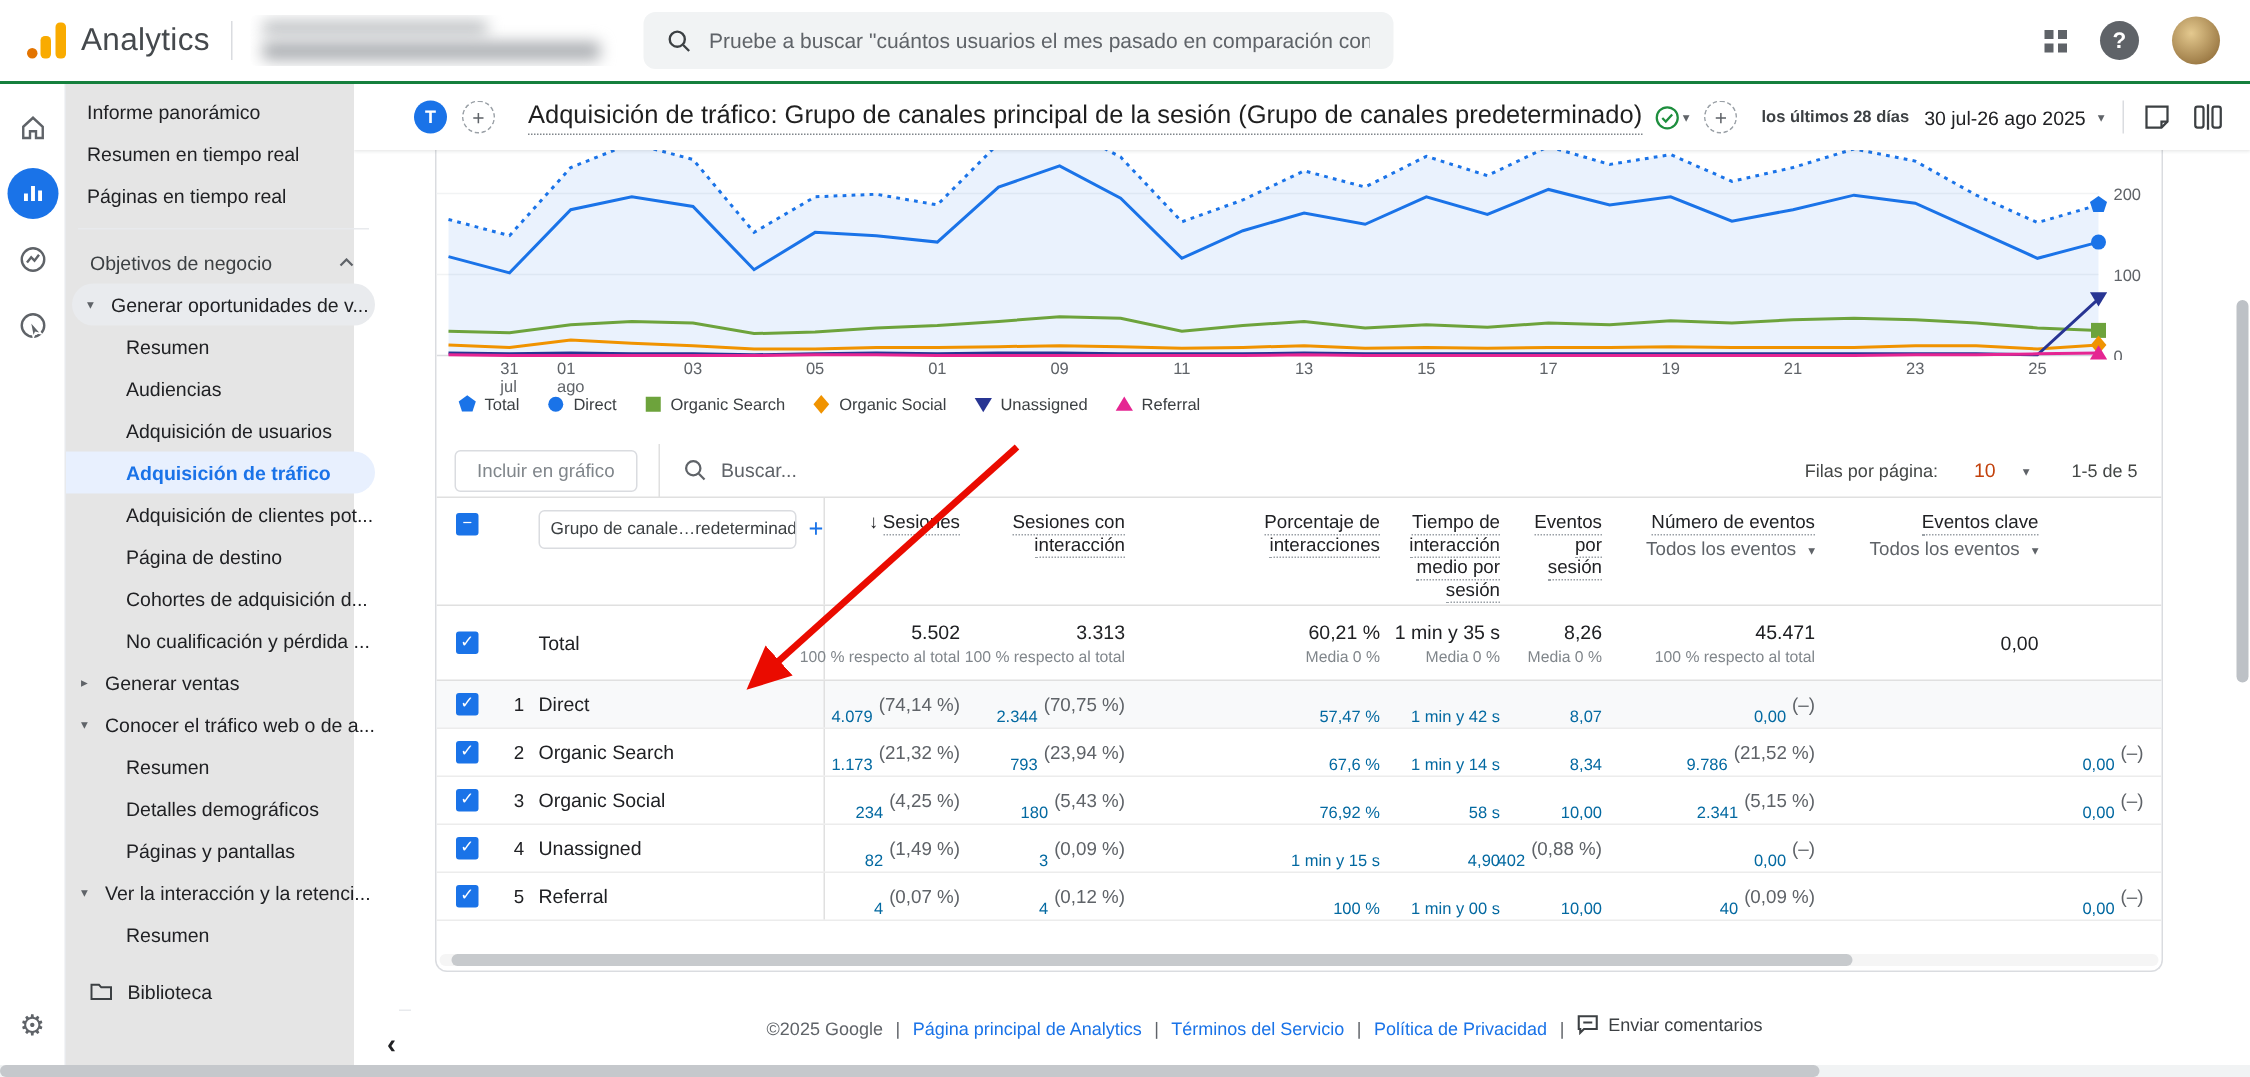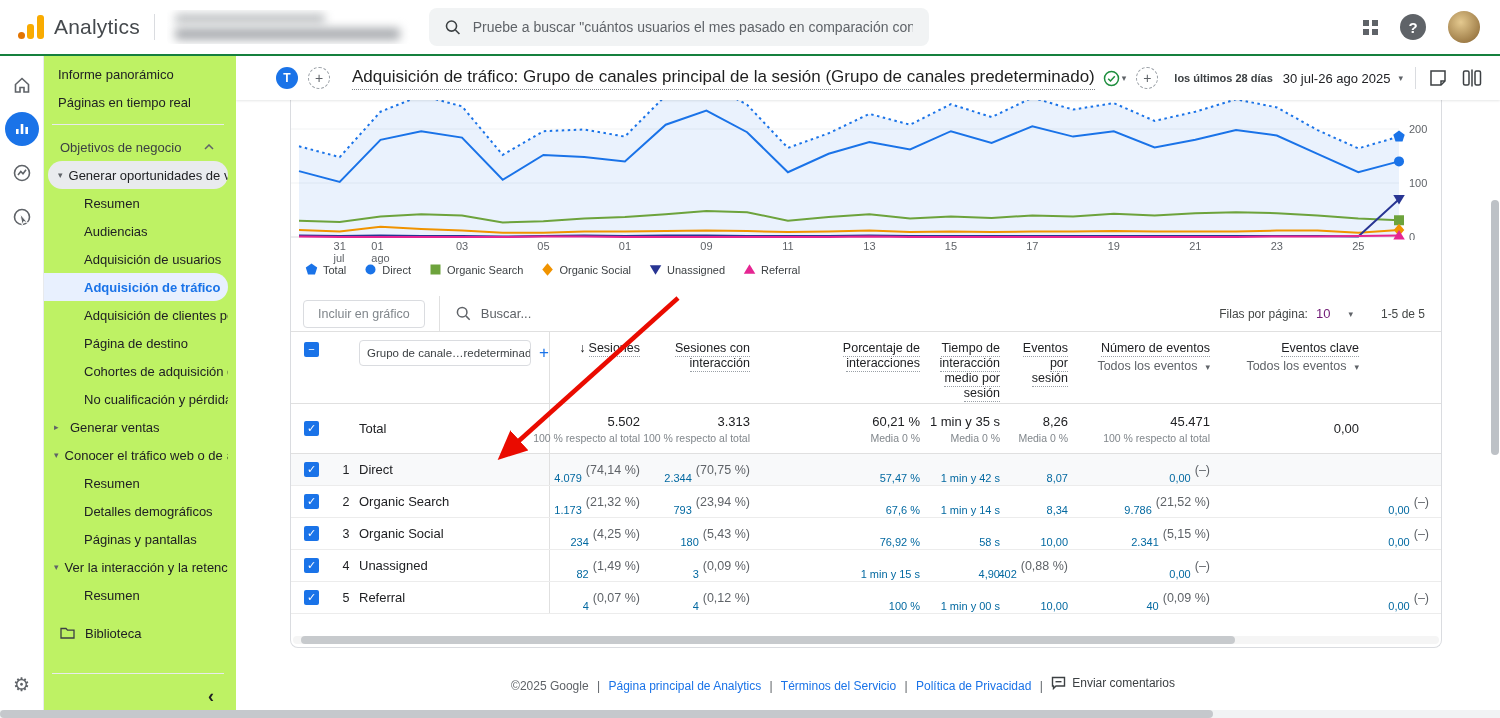--- a/index.html
+++ b/index.html
@@ -41,8 +41,8 @@
   .rail-gear { margin-top:auto; margin-bottom:22px; font-size:19px; color:#5f6368; }
 
   
-  .sidebar { position:absolute; left:44px; top:56px; bottom:0; width:192px; background:#bef264;
-    z-index:20; font-size:13px; display:flex; flex-direction:column; }
+  .sidebar { position:absolute; left:44px; top:56px; bottom:0; width:192px; background:#e5e5e5;
+    z-index:20; font-size:13px; display:flex; }
   #sb { padding-top:4px; }
   .sb-item { height:28px; display:flex; align-items:center; margin-right:8px; border-radius:0 14px 14px 0;
     cursor:pointer; white-space:nowrap; overflow:hidden; color:#202124; }

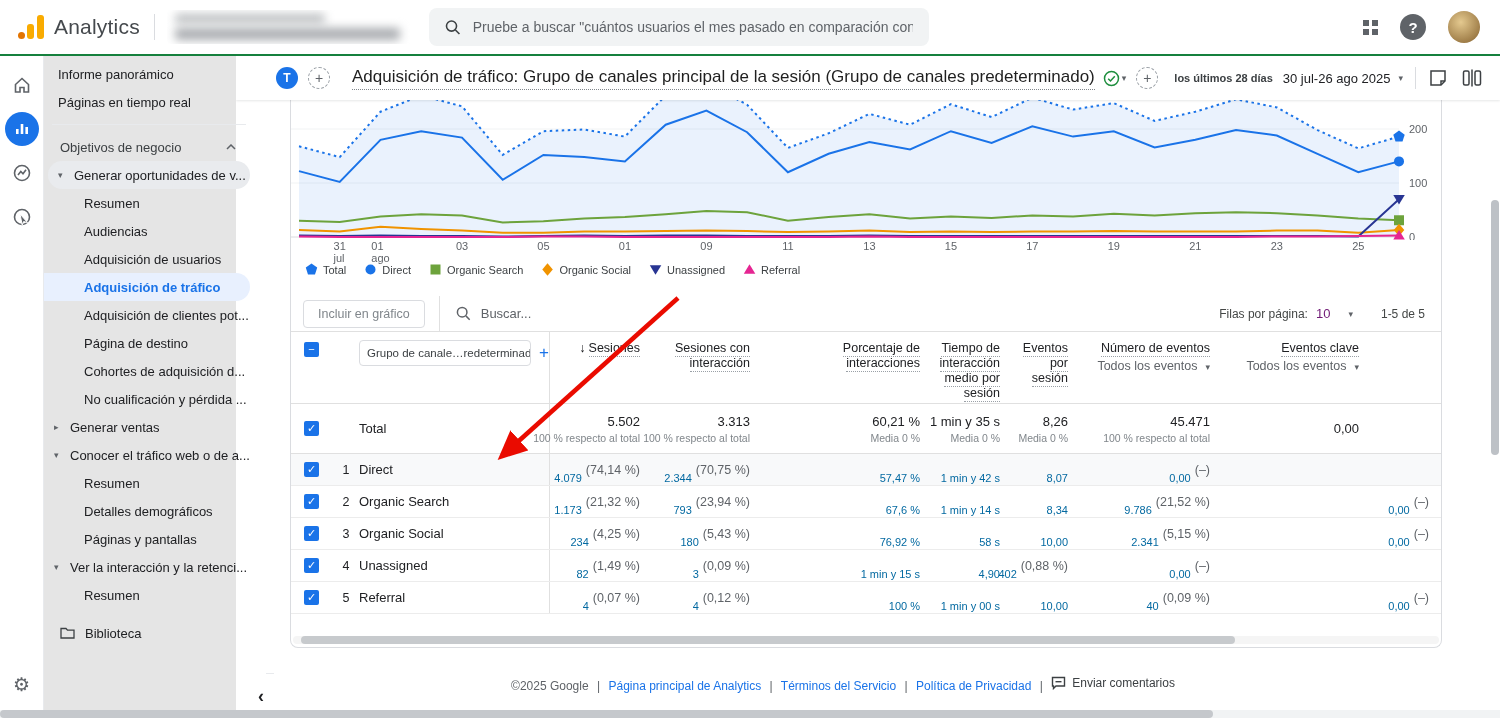--- a/index.html
+++ b/index.html
@@ -217,6 +217,9 @@
     <div id="sb">
         <div class="sb-item link">
           <span>Informe panorámico</span>
+        </div>
+        <div class="sb-item link">
+          <span>Resumen en tiempo real</span>
         </div>
         <div class="sb-item link">
           <span>Páginas en tiempo real</span>

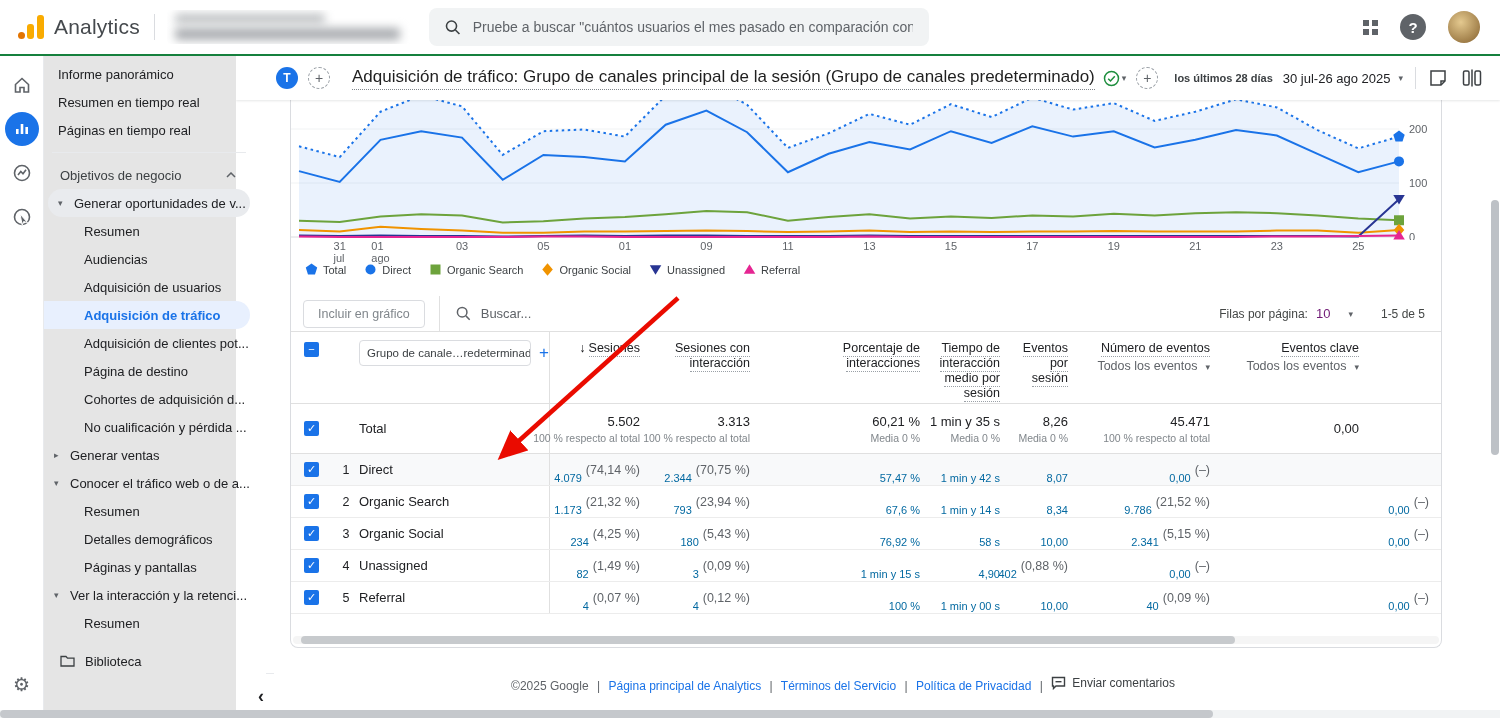--- a/index.html
+++ b/index.html
@@ -99,7 +99,7 @@
   .tsearch { display:flex; align-items:center; gap:10px; margin-left:16px; color:#5f6368; font-size:13px; }
   .ctl-right { margin-left:auto; display:flex; align-items:center; gap:8px; font-size:12px; color:#444746;
     padding-right:16px; }
-  .rpp-value { font-size:13px; color:#701a75; }
+  .rpp-value { margin-left:16px; font-size:13px; color:#c2410c; }
   .rpp-caret { color:#5f6368; font-size:9px; margin:0 20px 0 10px; }
   .range-text { font-size:12px; color:#444746; }
 

